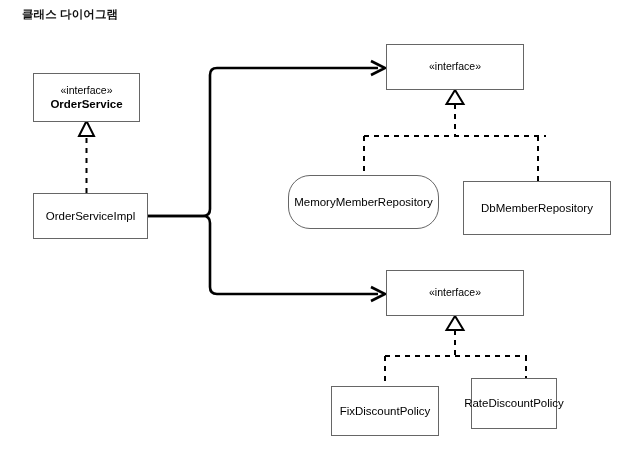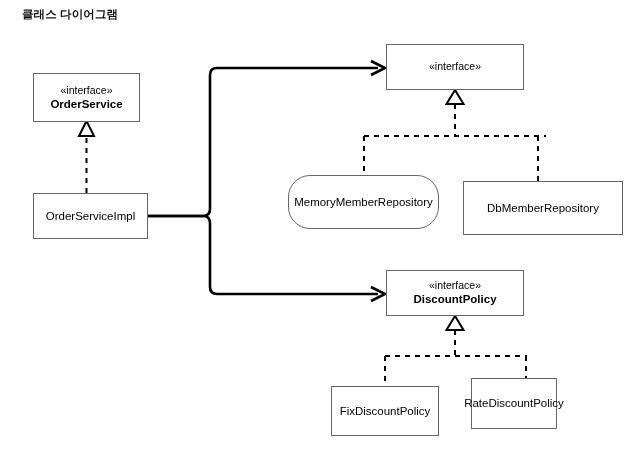--- a/index.html
+++ b/index.html
@@ -119,7 +119,7 @@
   <span class="cls-name-plain">MemoryMemberRepository</span>
 </div>
 
-<div class="uml-box" id="box-db-member-repository" style="left: 463px; top: 181px; width: 160px; height: 54px; border-color: rgb(102, 102, 102);">
+<div class="uml-box" id="box-db-member-repository" style="left: 463px; top: 181px; width: 148px; height: 54px; border-color: rgb(102, 102, 102);">
   <span class="cls-name-plain">DbMemberRepository</span>
 </div>
 

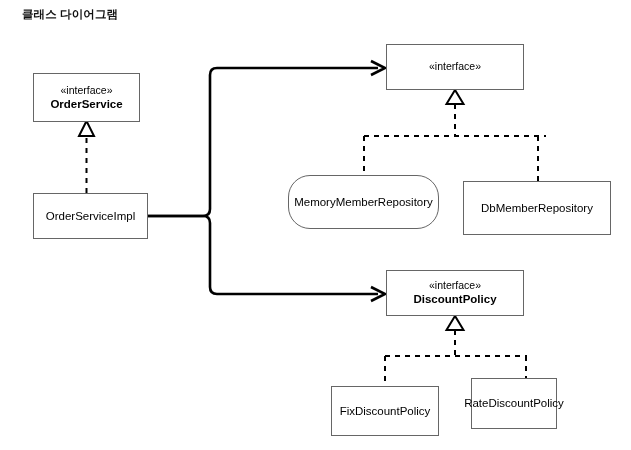--- a/index.html
+++ b/index.html
@@ -125,7 +125,6 @@
 
 <div class="uml-box" id="box-discount-policy" style="left: 386px; top: 270px; width: 138px; height: 46px; border-color: rgb(102, 102, 102);">
   <span class="stereotype">«interface»</span>
-  <span class="cls-name-bold">DiscountPolicy</span>
 </div>
 
 <div class="uml-box" id="box-fix-discount-policy" style="left: 331px; top: 386px; width: 108px; height: 50px; border-color: rgb(102, 102, 102);">

